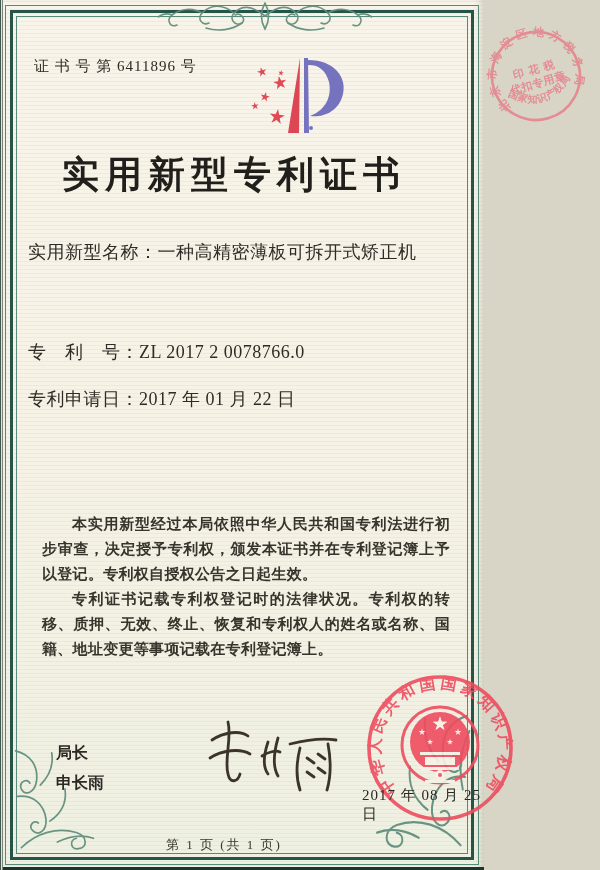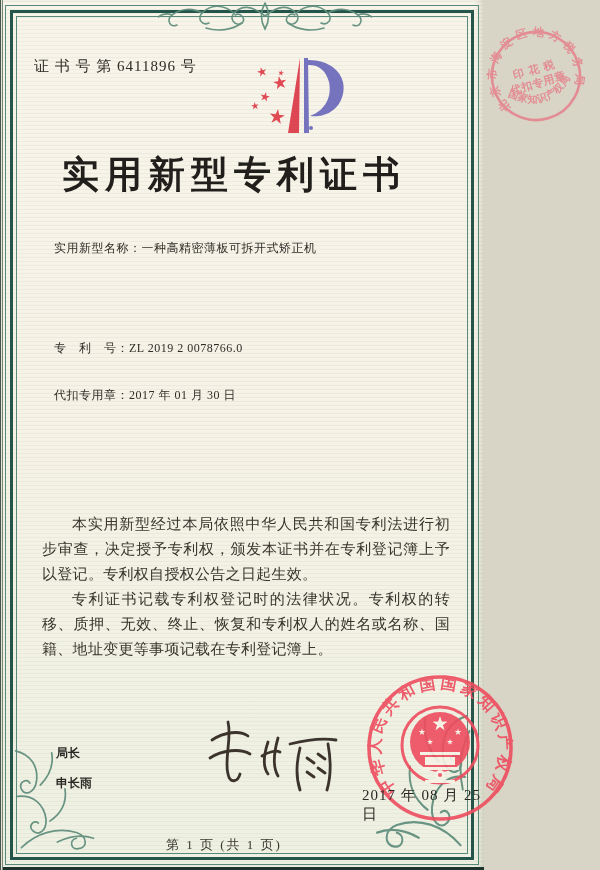--- a/index.html
+++ b/index.html
@@ -26,7 +26,7 @@
   .cert-no{position:absolute;left:34px;top:57px;font-size:15px;letter-spacing:1px;color:#2e2b26;}
   .title{position:absolute;left:0;right:0;top:150px;text-align:center;transform:translateX(-8px);
     font-size:37px;font-weight:700;letter-spacing:6px;color:#211f1c;}
-  .field-row{position:absolute;left:54px;right:30px;font-size:12px;color:#2f2c27;letter-spacing:.5px;white-space:nowrap;}
+  .field-row{position:absolute;left:28px;right:30px;font-size:18px;color:#2f2c27;letter-spacing:.5px;white-space:nowrap;}
   .field-label{display:inline;}
   .field-value{display:inline;}
   .r1{top:240px}.r2{top:292px}.r3{top:340px}.r4{top:387px}.r5{top:435px}.r6{top:483px}

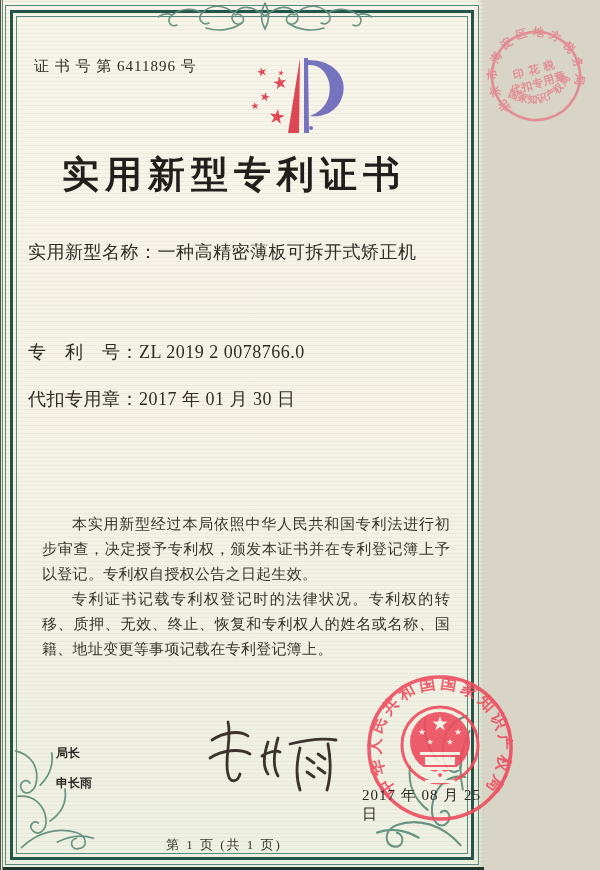--- a/index.html
+++ b/index.html
@@ -117,7 +117,7 @@
     <span class="field-label">实用新型名称：</span><span class="field-value">一种高精密薄板可拆开式矫正机</span>
   </div>
   <div class="field-row r3">
-    <span class="field-label">专　利　号：</span><span class="field-value">ZL 2019 2 0078766.0</span>
+    <span class="field-label">专　利　号：</span><span class="field-value">ZL 2017 2 0078766.0</span>
   </div>
   <div class="field-row r4">
     <span class="field-label">代扣专用章：</span><span class="field-value">2017 年 01 月 30 日</span>

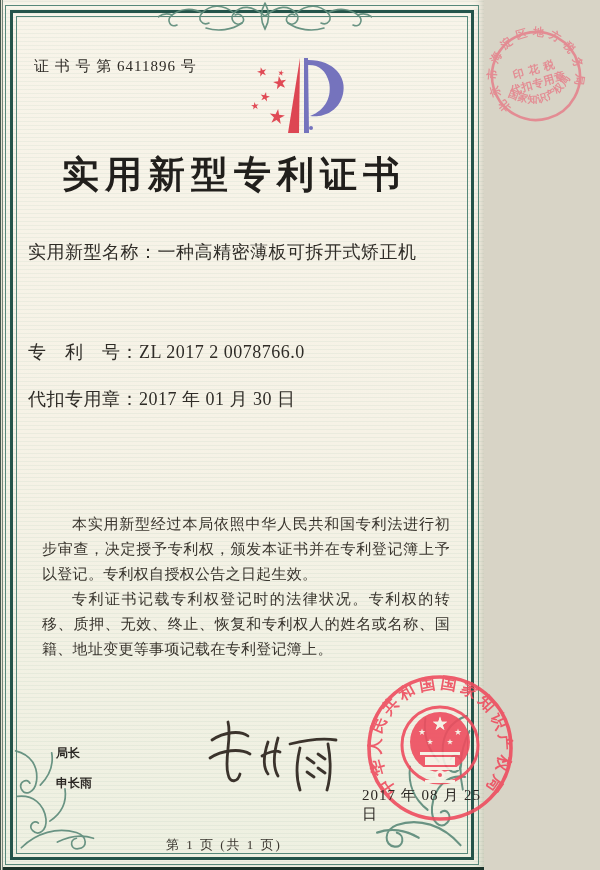--- a/index.html
+++ b/index.html
@@ -120,7 +120,7 @@
     <span class="field-label">专　利　号：</span><span class="field-value">ZL 2017 2 0078766.0</span>
   </div>
   <div class="field-row r4">
-    <span class="field-label">代扣专用章：</span><span class="field-value">2017 年 01 月 30 日</span>
+    <span class="field-label">专利申请日：</span><span class="field-value">2017 年 01 月 30 日</span>
   </div>
 
   <div class="body-text">

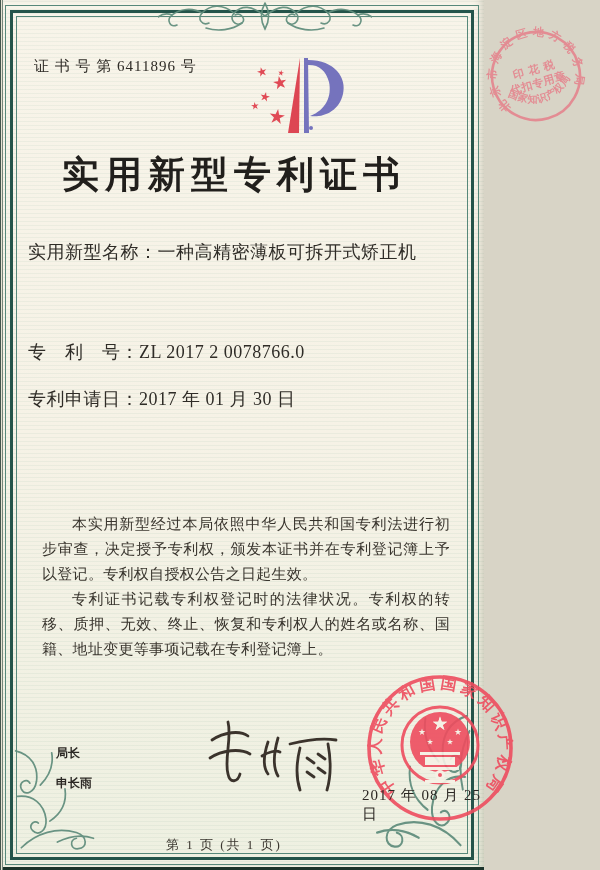--- a/index.html
+++ b/index.html
@@ -120,7 +120,7 @@
     <span class="field-label">专　利　号：</span><span class="field-value">ZL 2017 2 0078766.0</span>
   </div>
   <div class="field-row r4">
-    <span class="field-label">专利申请日：</span><span class="field-value">2017 年 01 月 30 日</span>
+    <span class="field-label">专利申请日：</span><span class="field-value">2017 年 01 月 22 日</span>
   </div>
 
   <div class="body-text">

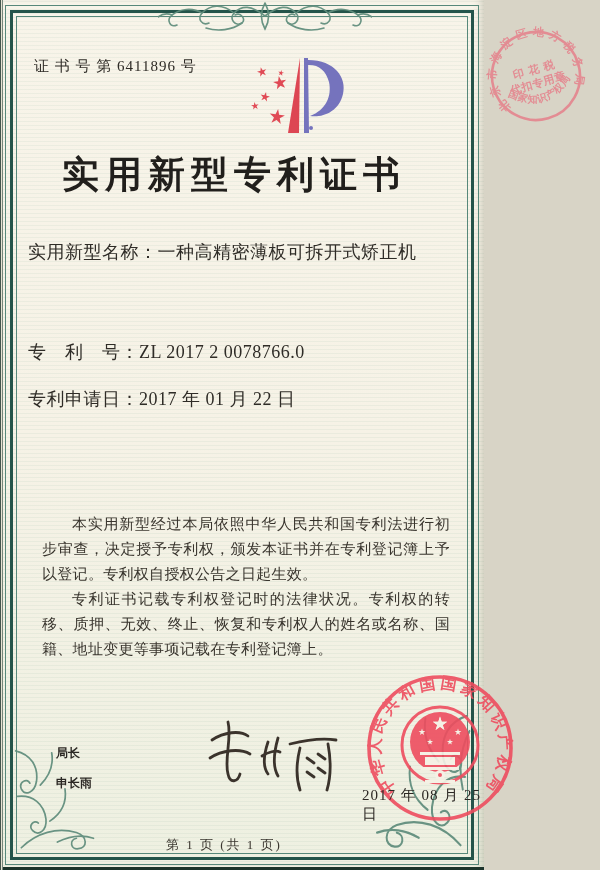--- a/index.html
+++ b/index.html
@@ -32,7 +32,7 @@
   .r1{top:240px}.r2{top:292px}.r3{top:340px}.r4{top:387px}.r5{top:435px}.r6{top:483px}
   .body-text{position:absolute;left:42px;right:34px;top:512px;font-size:15px;line-height:25px;
     color:#38342d;text-align:justify;letter-spacing:.3px;}
-  .body-text p{margin:0;text-indent:2em;}
+  .body-text p{margin:0;text-indent:2em;font-weight:bold;}
   .officer{position:absolute;left:56px;top:738px;font-size:12px;font-weight:700;color:#2c2925;line-height:30px;}
   .seal-date{position:absolute;left:362px;top:786px;font-size:15px;color:#2b2723;letter-spacing:1px;z-index:6;}
   .footer{position:absolute;left:0;right:0;top:836px;text-align:center;transform:translateX(-18px);

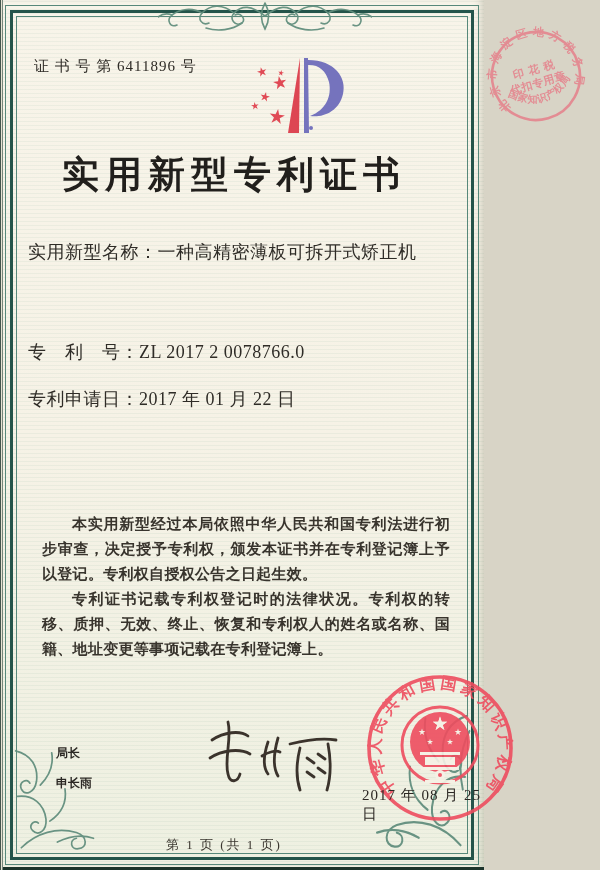--- a/index.html
+++ b/index.html
@@ -33,7 +33,7 @@
   .body-text{position:absolute;left:42px;right:34px;top:512px;font-size:15px;line-height:25px;
     color:#38342d;text-align:justify;letter-spacing:.3px;}
   .body-text p{margin:0;text-indent:2em;font-weight:bold;}
-  .officer{position:absolute;left:56px;top:738px;font-size:12px;font-weight:700;color:#2c2925;line-height:30px;}
+  .officer{position:absolute;left:56px;top:738px;font-size:16px;font-weight:700;color:#2c2925;line-height:30px;}
   .seal-date{position:absolute;left:362px;top:786px;font-size:15px;color:#2b2723;letter-spacing:1px;z-index:6;}
   .footer{position:absolute;left:0;right:0;top:836px;text-align:center;transform:translateX(-18px);
     font-size:13px;letter-spacing:2px;color:#3a362f;}

